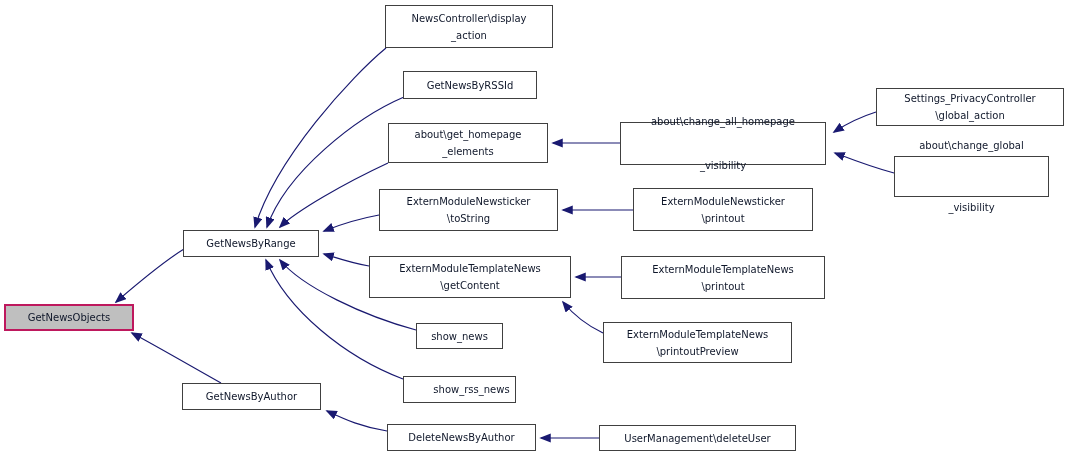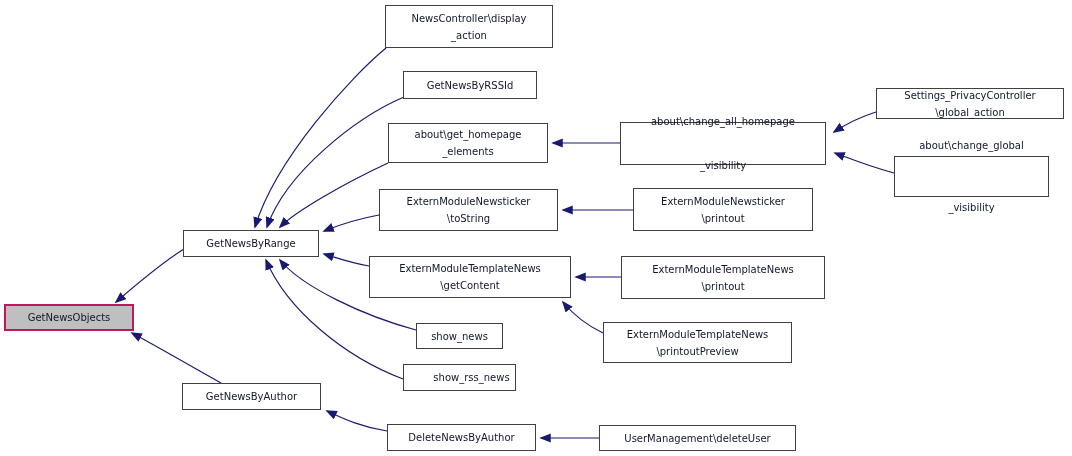--- a/index.html
+++ b/index.html
@@ -120,7 +120,7 @@
       <div class="line">about\change_all_homepage</div>
       <div class="line">_visibility</div>
     </div>
-    <div class="node" style="left: 876px; top: 88px; width: 188px; height: 31px;">
+    <div class="node" style="left: 876px; top: 88px; width: 188px; height: 38px;">
       <div class="line">Settings_PrivacyController</div>
       <div class="line">\global_action</div>
     </div>

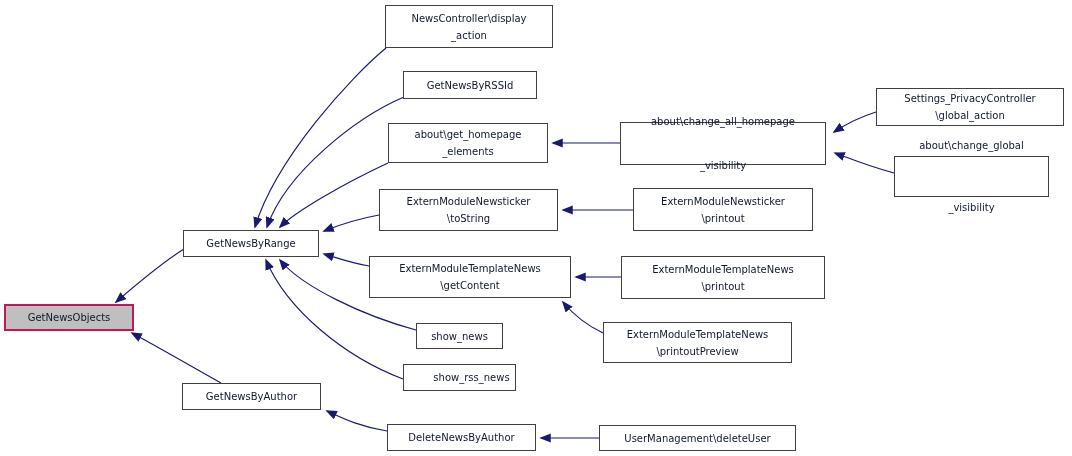--- a/index.html
+++ b/index.html
@@ -110,7 +110,7 @@
     <div class="node" style="left: 416px; top: 323px; width: 87px; height: 26px;">
       <div class="line">show_news</div>
     </div>
-    <div class="node" style="left: 403px; top: 364px; width: 113px; height: 27px; padding-left: 24px;">
+    <div class="node" style="left: 403px; top: 376px; width: 113px; height: 27px; padding-left: 24px;">
       <div class="line">show_rss_news</div>
     </div>
     <div class="node" style="left: 387px; top: 424px; width: 149px; height: 27px;">

